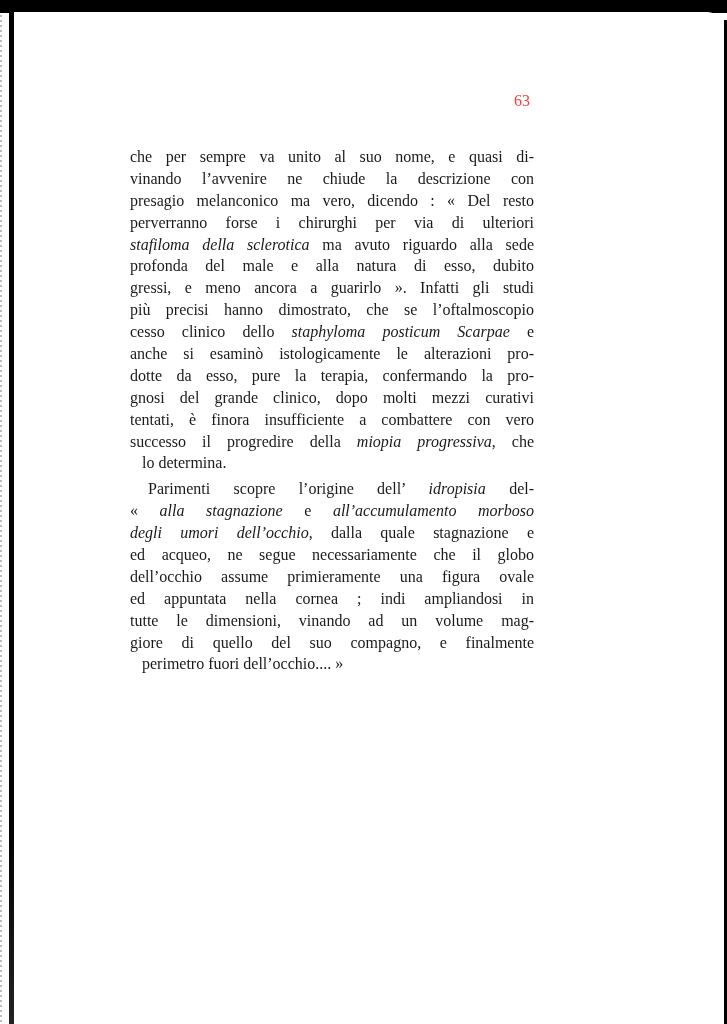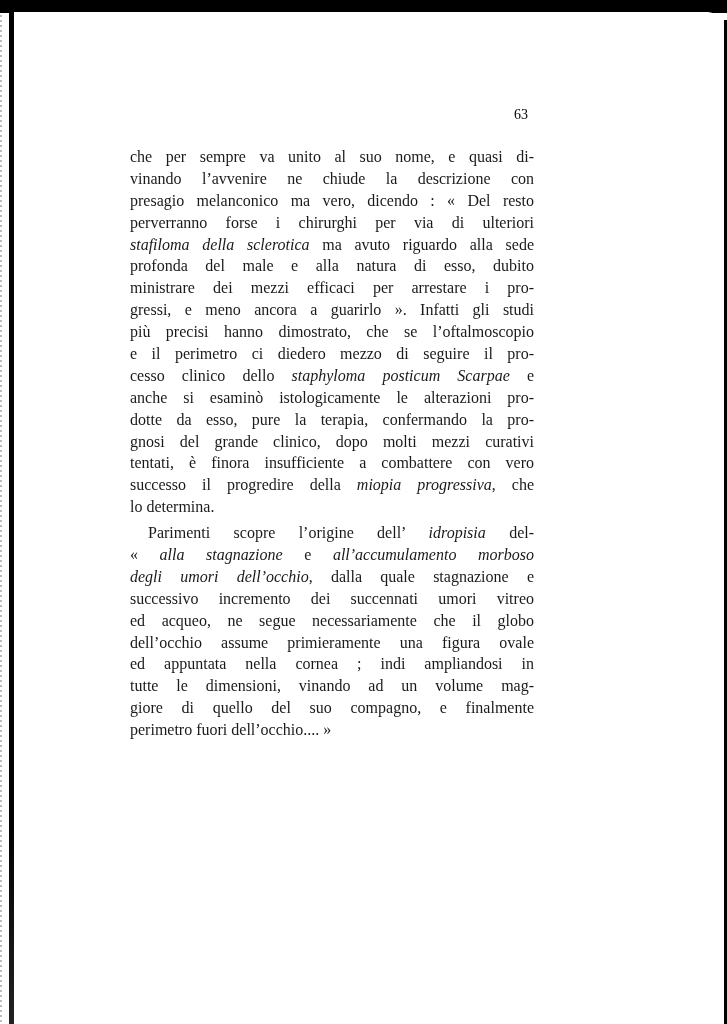--- a/index.html
+++ b/index.html
@@ -28,7 +28,7 @@
     position: absolute; right: 0; top: 20px; width: 3px; height: 1004px; background: #000;
   }
   .page-number {
-    position: absolute; left: 514px; top: 107px; font-size: 14px; color: #000000;
+    position: absolute; left: 514px; top: 92px; font-size: 16px; color: #ef4444;
   }
   .text-block {
     position: absolute; left: 130px; top: 146px; width: 404px;

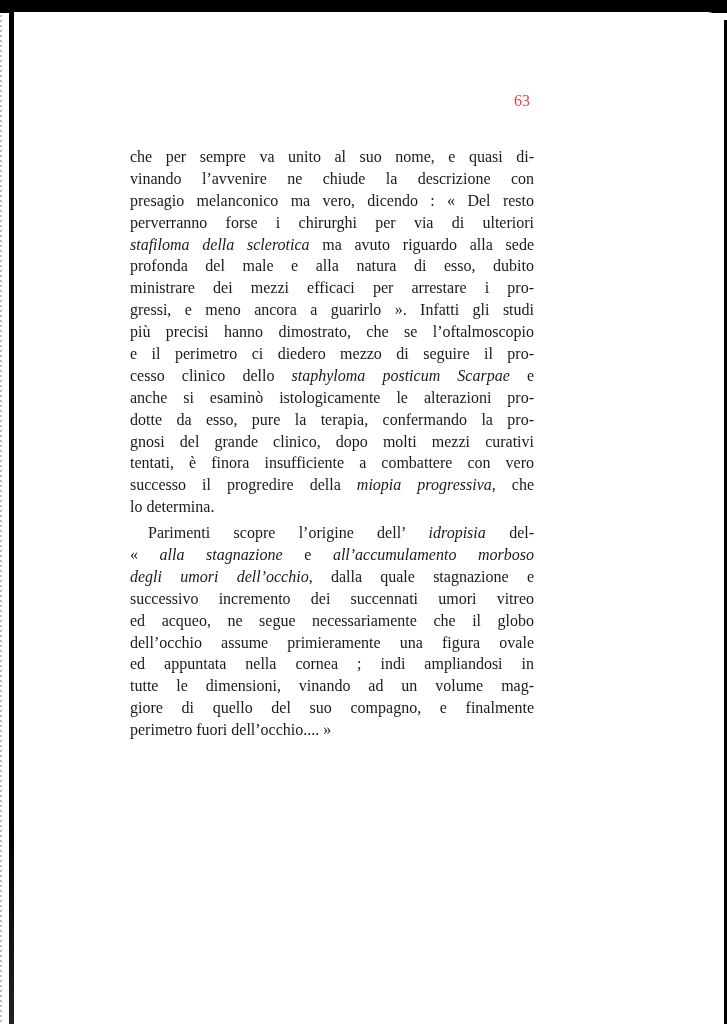--- a/index.html
+++ b/index.html
@@ -61,7 +61,6 @@
     <span class="line"><span>perverranno forse i chirurghi per via di ulteriori</span></span>
     <span class="line"><i>stafiloma della sclerotica</i><span> ma avuto riguardo alla sede</span></span>
     <span class="line"><span>profonda del male e alla natura di esso, dubito</span></span>
-    <span class="line"><span>ministrare dei mezzi efficaci per arrestare i pro-</span></span>
     <span class="line"><span>gressi, e meno ancora a guarirlo ». Infatti gli studi</span></span>
     <span class="line"><span>più precisi hanno dimostrato, che se l’oftalmoscopio</span></span>
     <span class="line"><span>e il perimetro ci diedero mezzo di seguire il pro-</span></span>

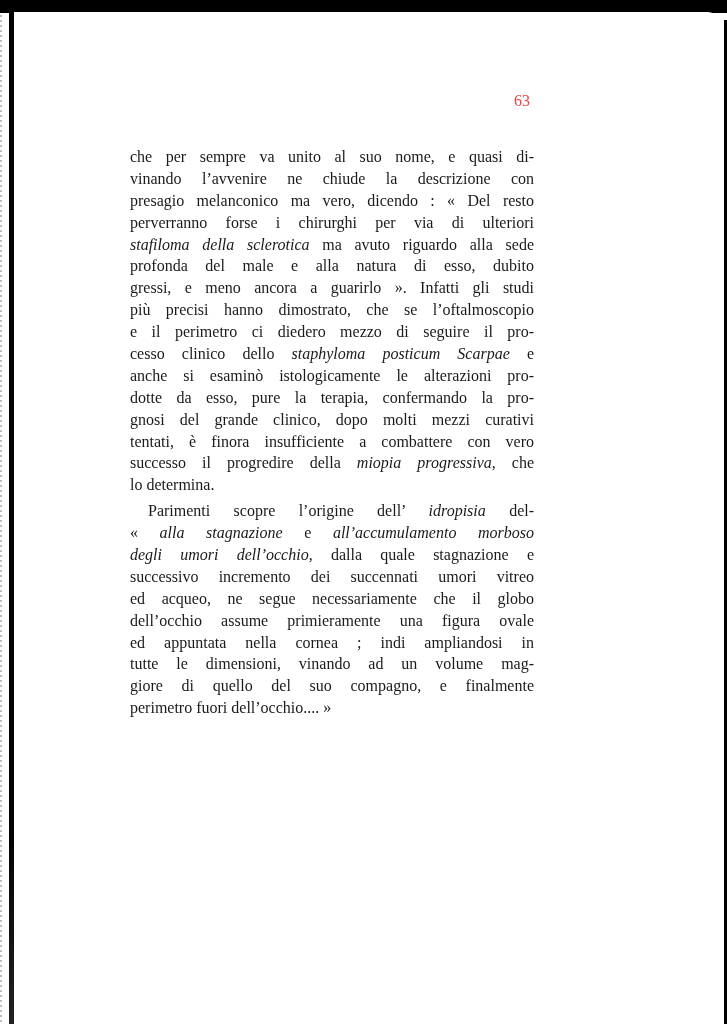--- a/index.html
+++ b/index.html
@@ -63,7 +63,6 @@
     <span class="line"><span>profonda del male e alla natura di esso, dubito</span></span>
     <span class="line"><span>gressi, e meno ancora a guarirlo ». Infatti gli studi</span></span>
     <span class="line"><span>più precisi hanno dimostrato, che se l’oftalmoscopio</span></span>
-    <span class="line"><span>e il perimetro ci diedero mezzo di seguire il pro-</span></span>
     <span class="line"><span>cesso clinico dello </span><i>staphyloma posticum Scarpae</i><span> e</span></span>
     <span class="line"><span>anche si esaminò istologicamente le alterazioni pro-</span></span>
     <span class="line"><span>dotte da esso, pure la terapia, confermando la pro-</span></span>

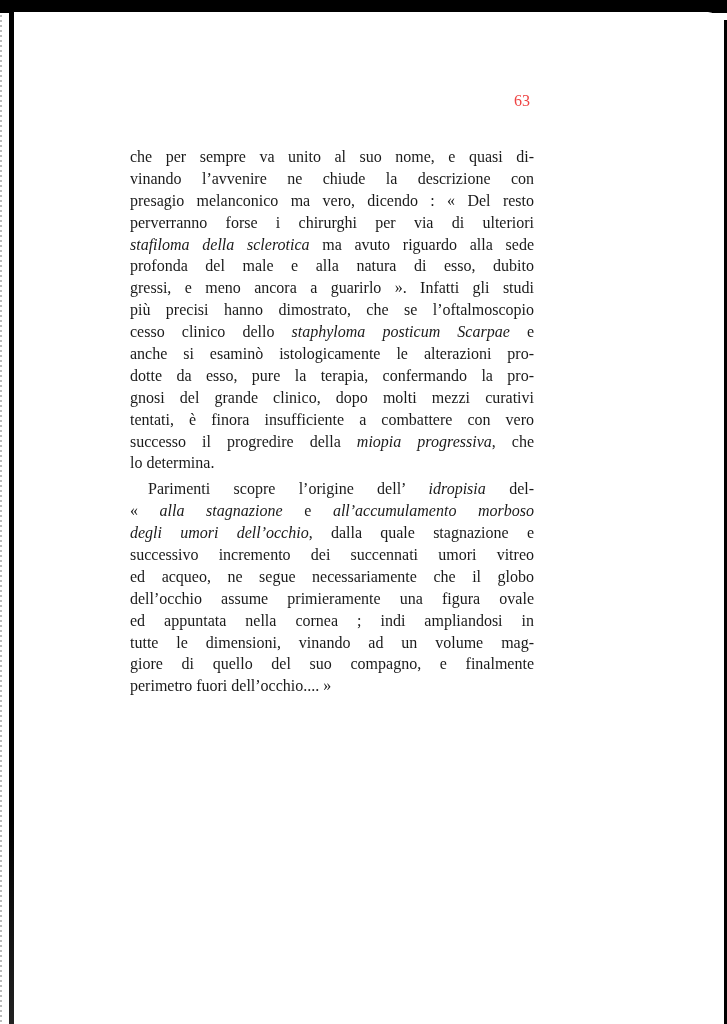--- a/index.html
+++ b/index.html
@@ -38,7 +38,7 @@
     display: block; white-space: nowrap; text-align: justify; text-align-last: justify;
     height: 21.9px;
   }
-  .line.last { text-align-last: left; }
+  .line.last { text-align-last: left; margin-left: 12px; }
   .line.indent { padding-left: 18px; }
   .line.para-gap { margin-top: 4px; }
   i { font-style: italic; }

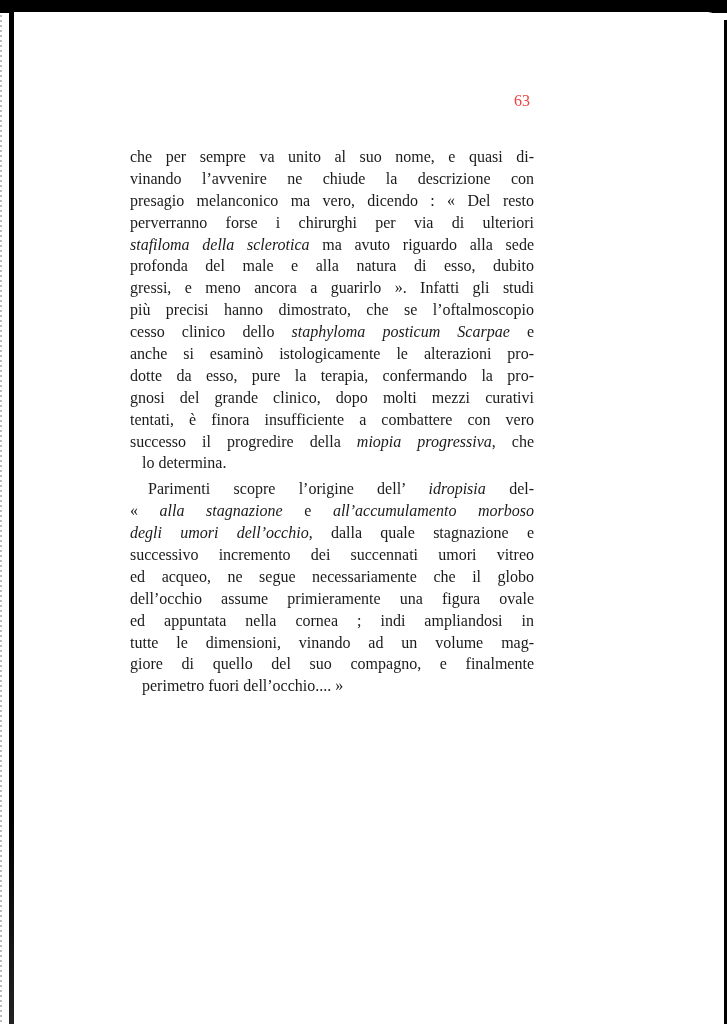--- a/index.html
+++ b/index.html
@@ -73,7 +73,6 @@
     <span class="line indent para-gap"><span>Parimenti scopre l’origine dell’ </span><i>idropisia</i><span> del-</span></span>
     <span class="line"><span>« </span><i>alla stagnazione</i><span> e </span><i>all’accumulamento morboso</i></span>
     <span class="line"><i>degli umori dell’occhio</i><span>, dalla quale stagnazione e</span></span>
-    <span class="line"><span>successivo incremento dei succennati umori vitreo</span></span>
     <span class="line"><span>ed acqueo, ne segue necessariamente che il globo</span></span>
     <span class="line"><span>dell’occhio assume primieramente una figura ovale</span></span>
     <span class="line"><span>ed appuntata nella cornea ; indi ampliandosi in</span></span>

